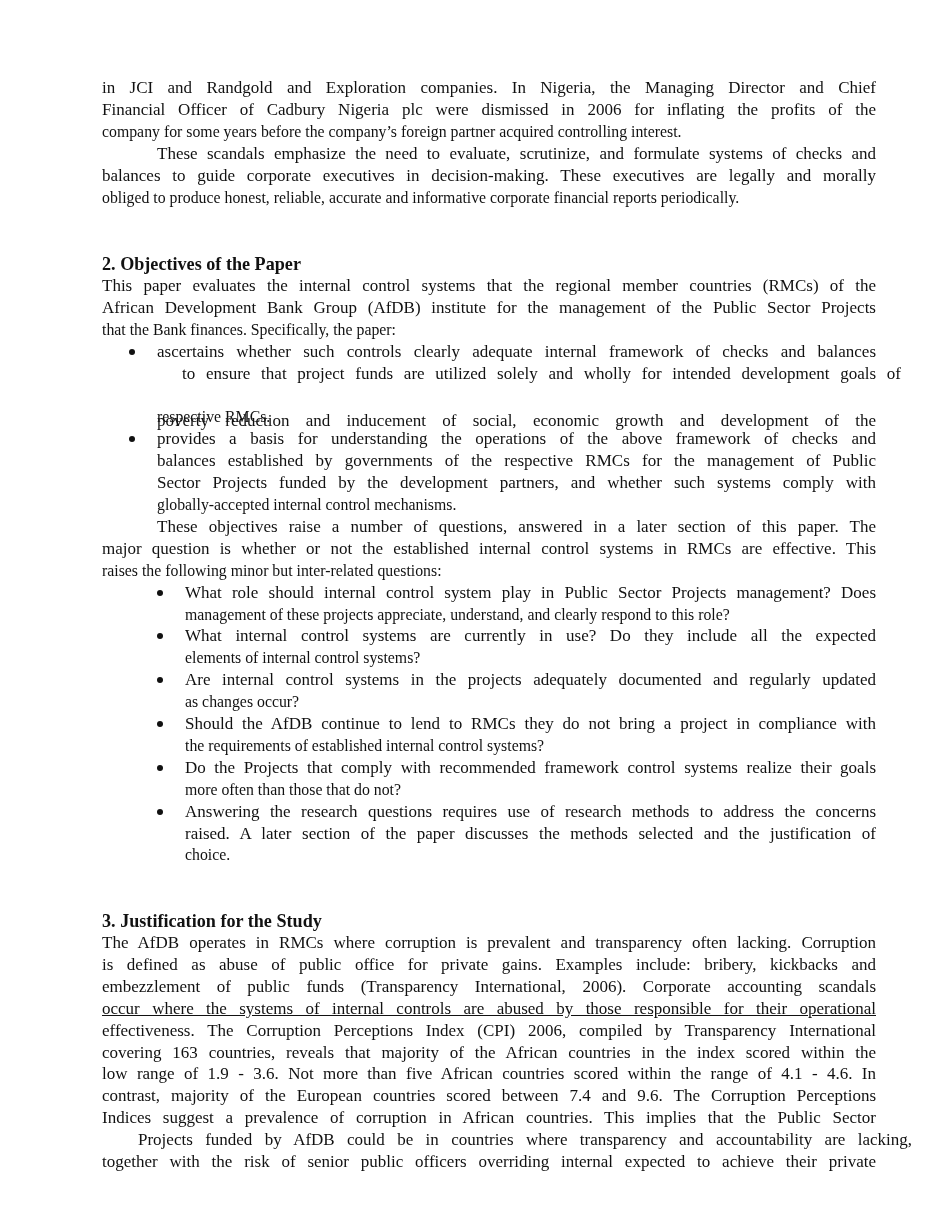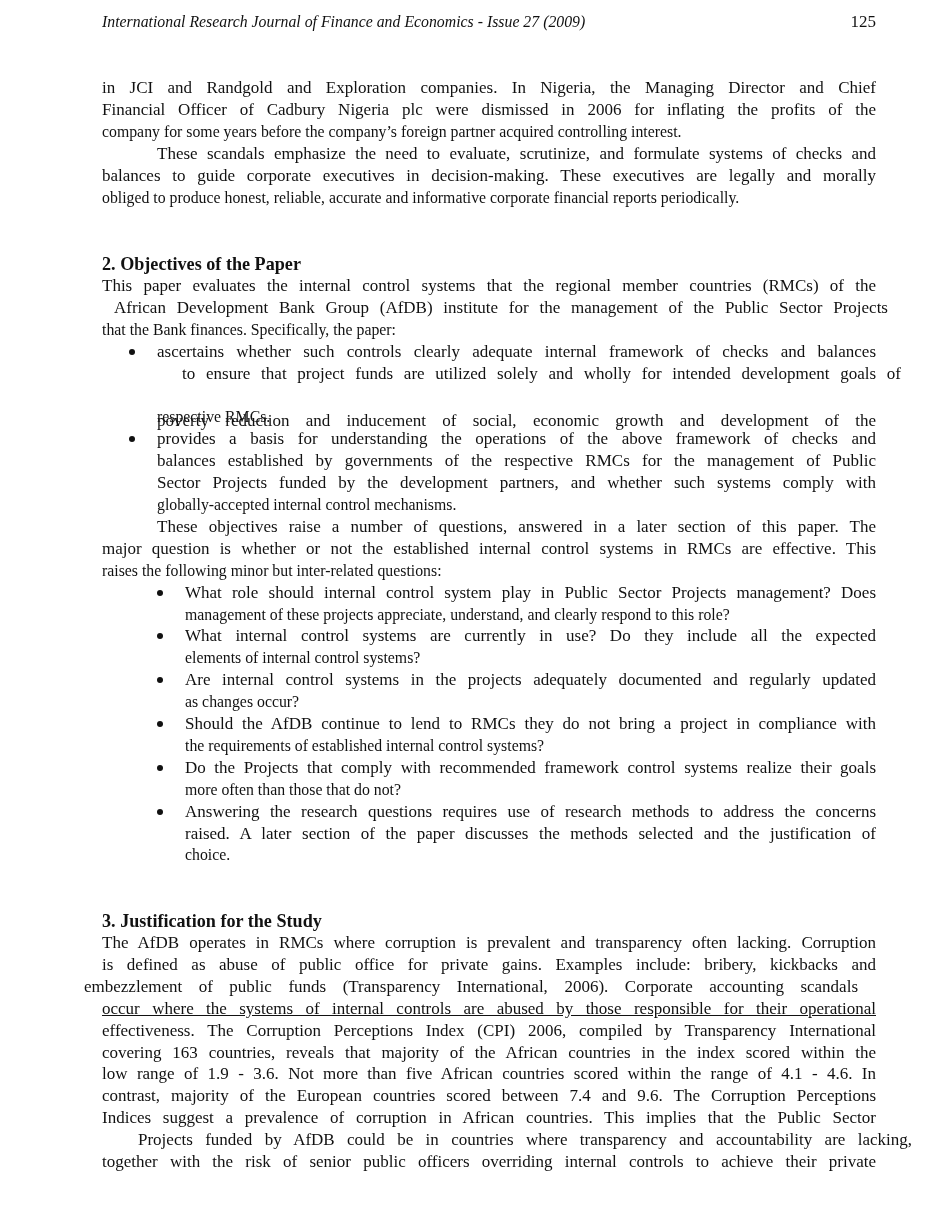--- a/index.html
+++ b/index.html
@@ -22,10 +22,6 @@
 
 <div class="page">
 
-  <div class="header">
-    <div class="header-title">International Research Journal of Finance and Economics - Issue 27 (2009)</div>
-    <div class="header-page">125</div>
-  </div>
 
   <div id="body-lines">
       <div class="line" style="top: 77px; left: 102px; width: 774px;">in JCI and Randgold and Exploration companies. In Nigeria, the Managing Director and Chief</div>

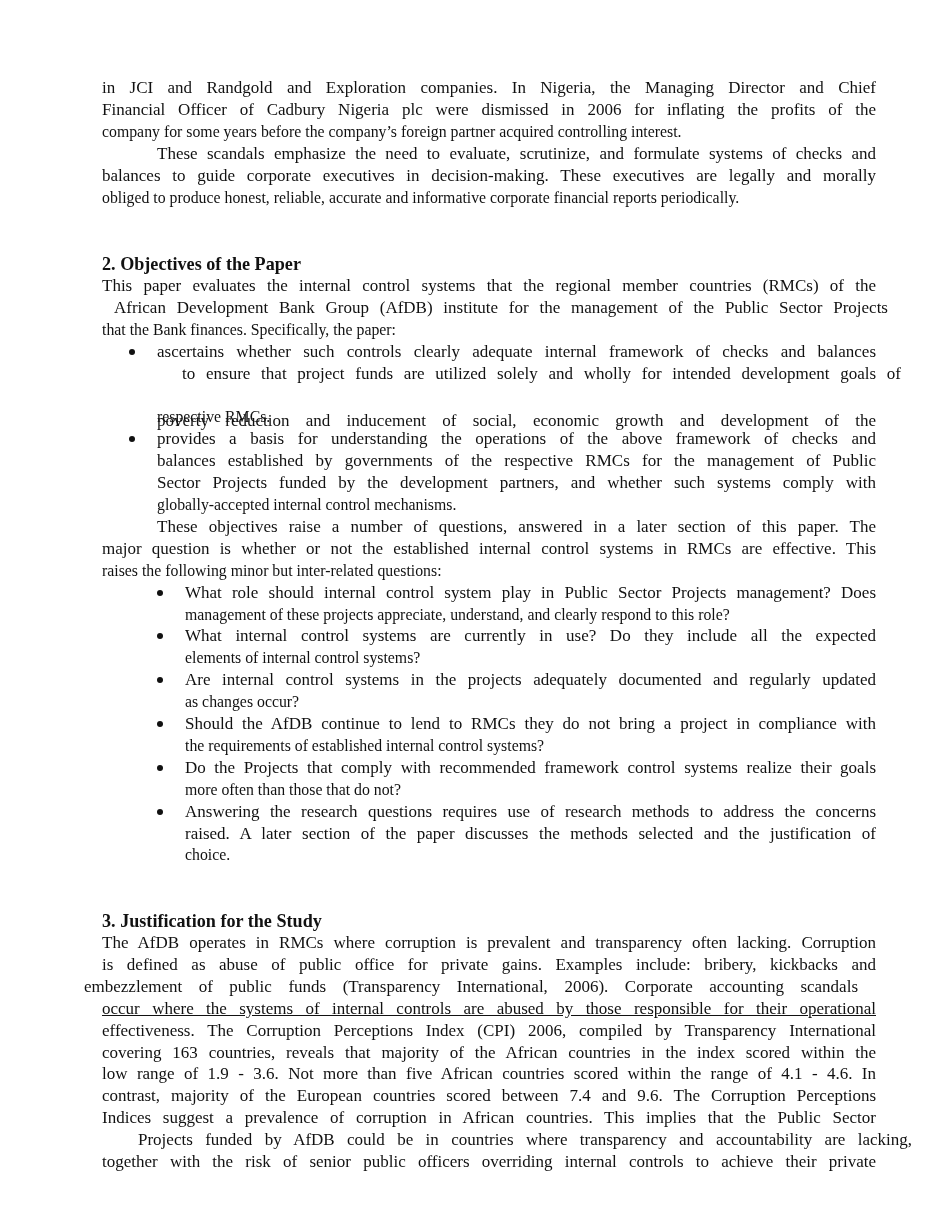--- a/index.html
+++ b/index.html
@@ -31,7 +31,7 @@
       <div class="line" style="top: 164.6px; left: 102px; width: 774px;">balances to guide corporate executives in decision-making. These executives are legally and morally</div>
       <div class="line last" style="top: 186.5px; left: 102px; width: 832.258px; transform: scaleX(0.93); transform-origin: left top;">obliged to produce honest, reliable, accurate and informative corporate financial reports periodically.</div>
       <div class="line" style="top: 275px; left: 102px; width: 774px;">This paper evaluates the internal control systems that the regional member countries (RMCs) of the</div>
-      <div class="line" style="top: 296.9px; left: 102px; width: 774px; margin-left: 12px;">African Development Bank Group (AfDB) institute for the management of the Public Sector Projects</div>
+      <div class="line" style="top: 296.9px; left: 102px; width: 774px;">African Development Bank Group (AfDB) institute for the management of the Public Sector Projects</div>
       <div class="line last" style="top: 318.8px; left: 102px; width: 832.258px; transform: scaleX(0.93); transform-origin: left top;">that the Bank finances. Specifically, the paper:</div>
       <div class="bullet" style="top: 348.7px; left: 129px;"></div>
       <div class="line" style="top: 340.7px; left: 157px; width: 719px;">ascertains whether such controls clearly adequate internal framework of checks and balances</div>

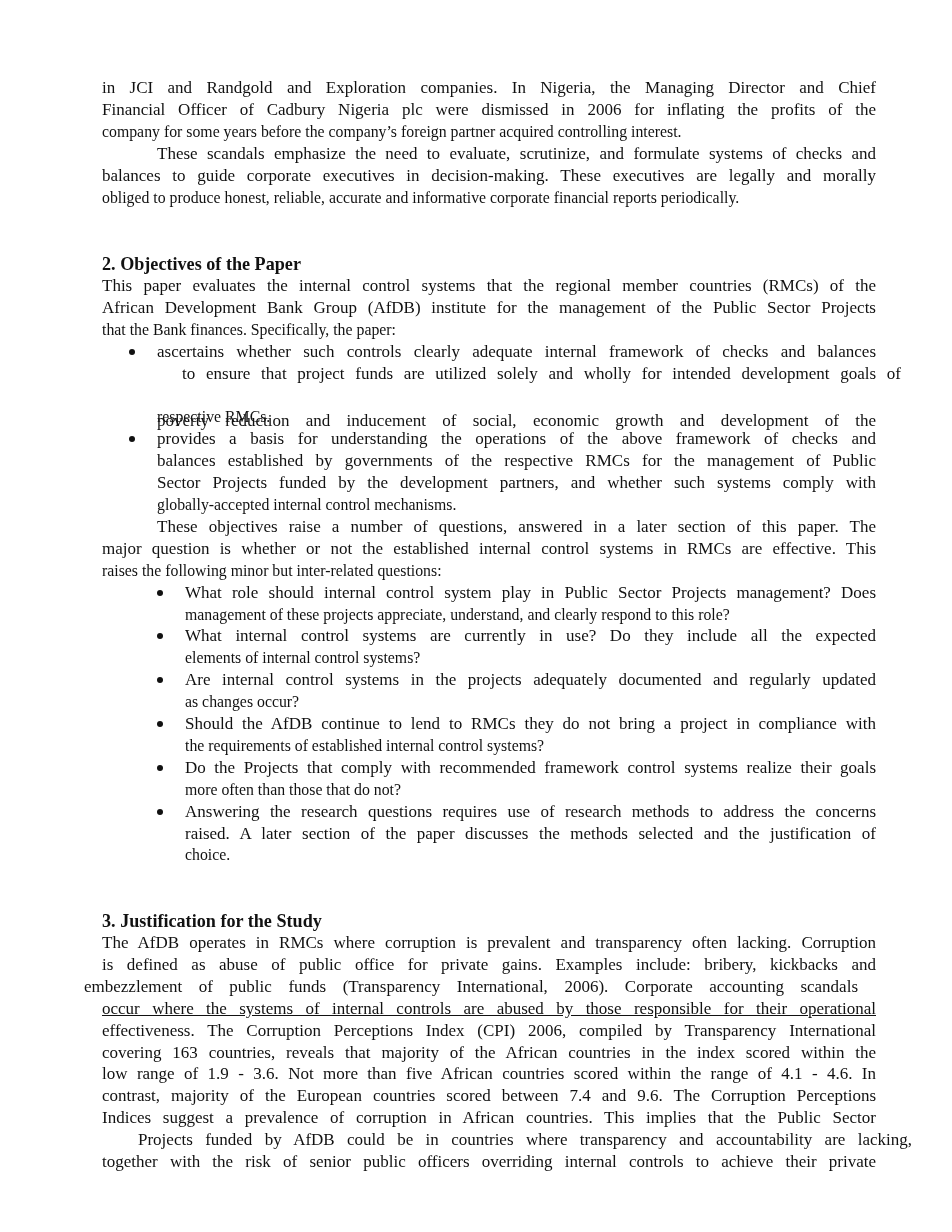--- a/index.html
+++ b/index.html
@@ -67,7 +67,7 @@
       <div class="line last" style="top: 844.4px; left: 185px; width: 743.011px; transform: scaleX(0.93); transform-origin: left top;">choice.</div>
       <div class="line" style="top: 932px; left: 102px; width: 774px;">The AfDB operates in RMCs where corruption is prevalent and transparency often lacking. Corruption</div>
       <div class="line" style="top: 953.9px; left: 102px; width: 774px;">is defined as abuse of public office for private gains. Examples include: bribery, kickbacks and</div>
-      <div class="line" style="top: 975.8px; left: 84px; width: 774px;">embezzlement of public funds (Transparency International, 2006). Corporate accounting scandals</div>
+      <div class="line" style="top: 975.8px; left: 102px; width: 774px;">embezzlement of public funds (Transparency International, 2006). Corporate accounting scandals</div>
       <div class="line" style="top: 997.7px; left: 102px; width: 774px; text-decoration: underline;">occur where the systems of internal controls are abused by those responsible for their operational</div>
       <div class="line" style="top: 1019.6px; left: 102px; width: 774px;">effectiveness. The Corruption Perceptions Index (CPI) 2006, compiled by Transparency International</div>
       <div class="line" style="top: 1041.5px; left: 102px; width: 774px;">covering 163 countries, reveals that majority of the African countries in the index scored within the</div>

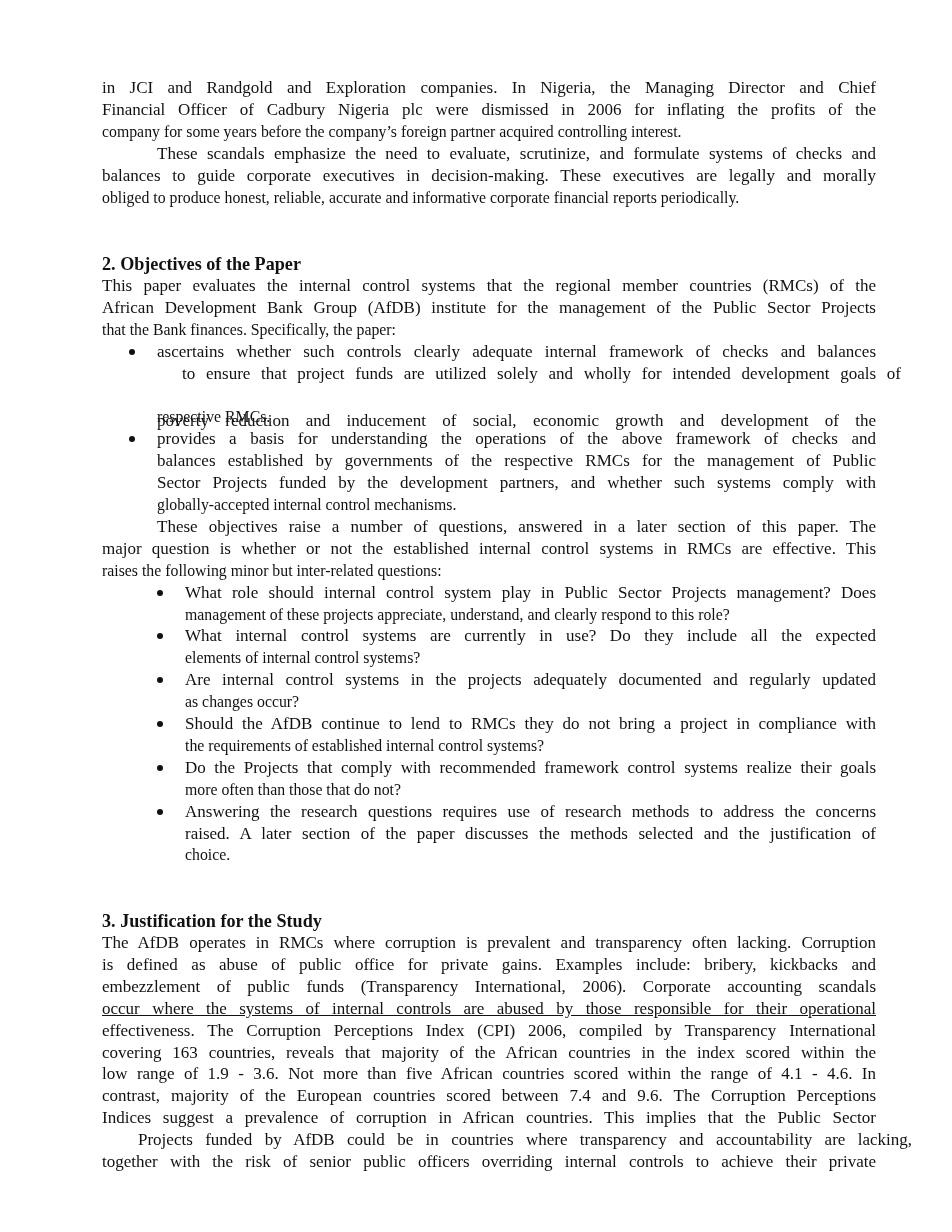--- a/index.html
+++ b/index.html
@@ -75,7 +75,7 @@
       <div class="line" style="top: 1085.3px; left: 102px; width: 774px;">contrast, majority of the European countries scored between 7.4 and 9.6. The Corruption Perceptions</div>
       <div class="line" style="top: 1107.2px; left: 102px; width: 774px;">Indices suggest a prevalence of corruption in African countries. This implies that the Public Sector</div>
       <div class="line" style="top: 1129.1px; left: 102px; width: 774px; margin-left: 36px;">Projects funded by AfDB could be in countries where transparency and accountability are lacking,</div>
-      <div class="line" style="top: 1151px; left: 102px; width: 774px;">together with the risk of senior public officers overriding internal controls to achieve their private</div>
+      <div class="line" style="top: 1151px; left: 102px; width: 774px;">together with the risk of senior public officers overriding internal expected to achieve their private</div>
     </div>
 
   <div class="h2" style="top:252px;">2.  Objectives of the Paper</div>

